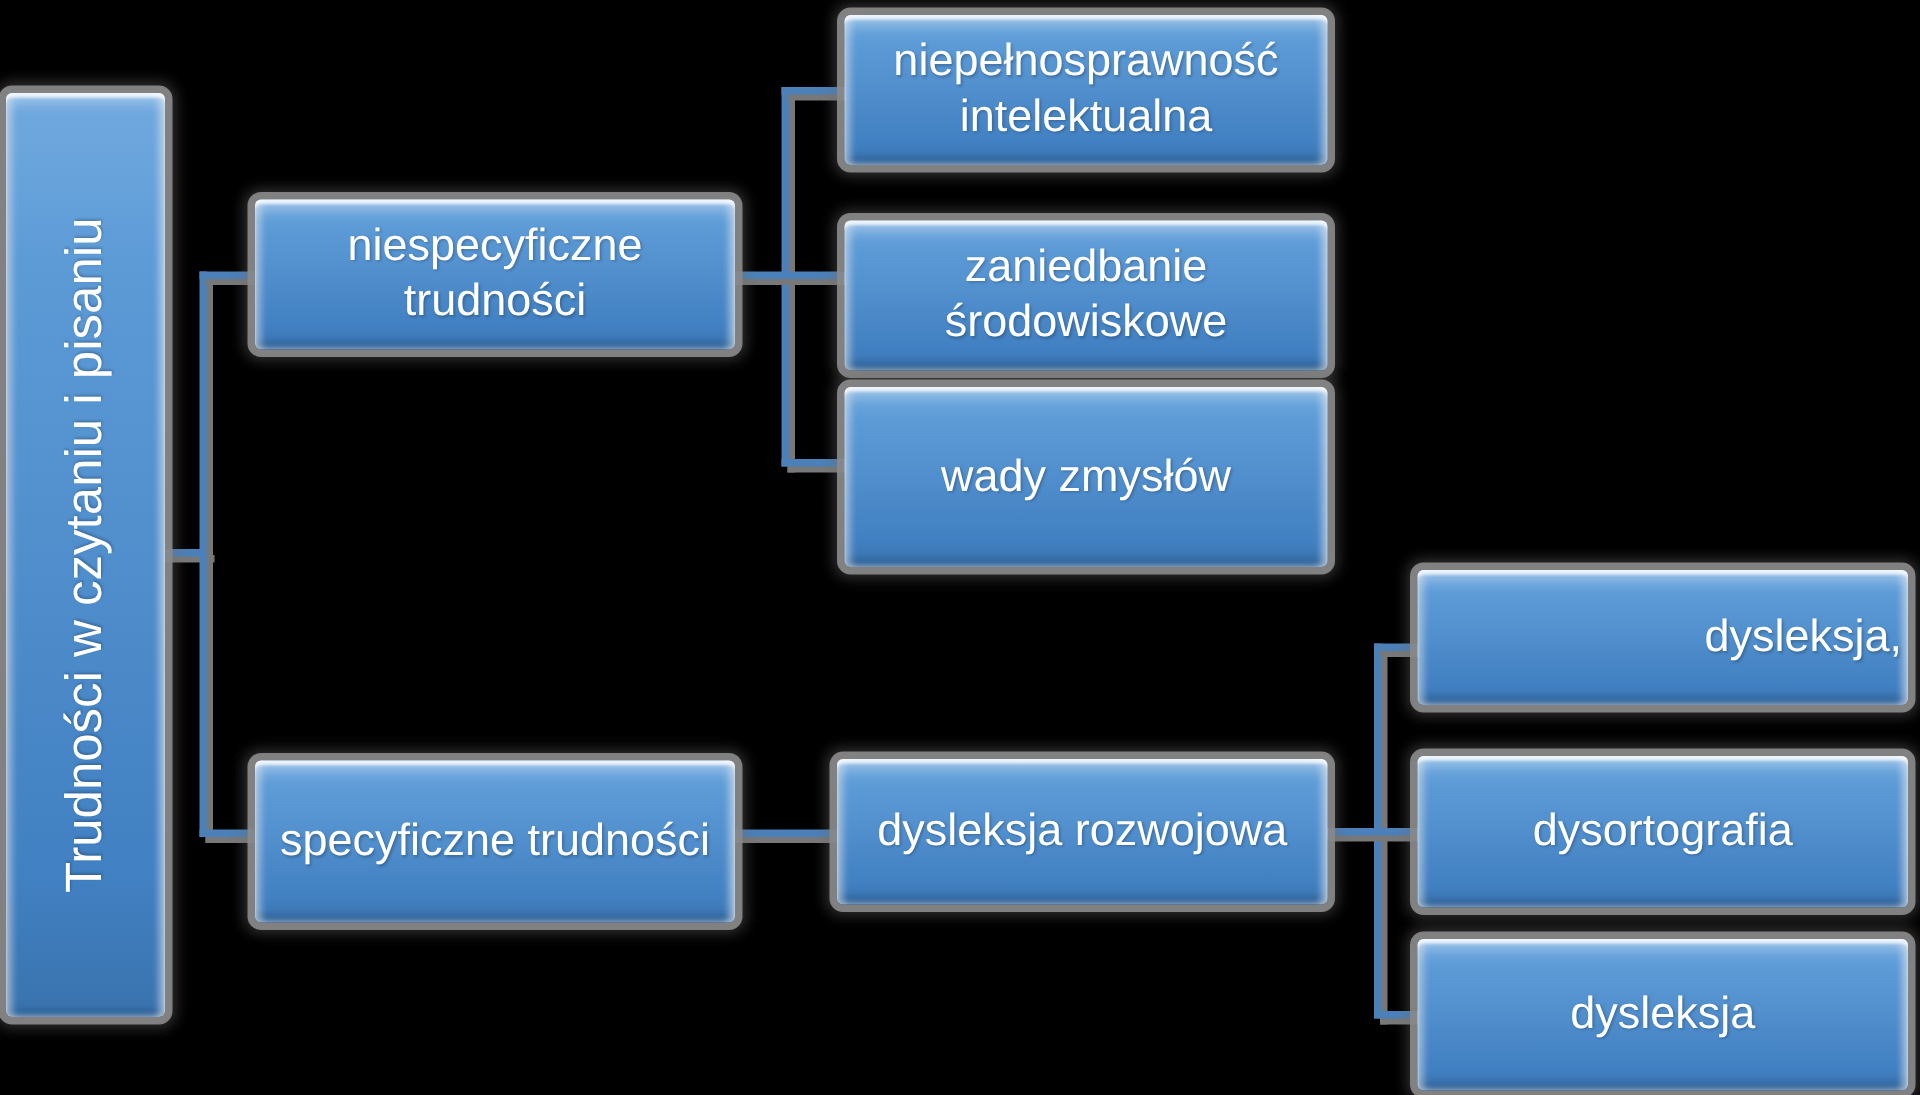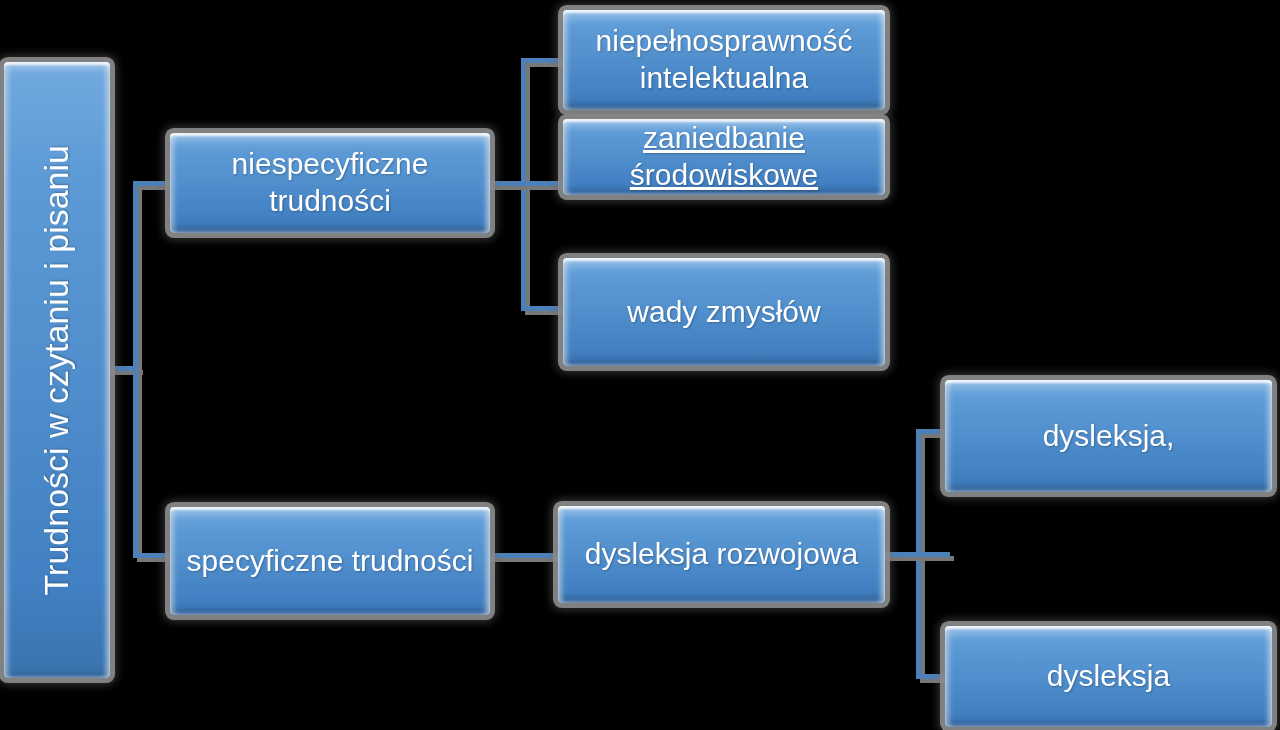--- a/index.html
+++ b/index.html
@@ -97,7 +97,7 @@
     <span class="label">niepełnosprawność intelektualna</span>
   </div>
 
-  <div class="node" style="left:563px; top:119px; width:322px; height:76px;text-decoration:underline;">
+  <div class="node" style="left:563px; top:147px; width:322px; height:100px;">
     <span class="label">zaniedbanie środowiskowe</span>
   </div>
 

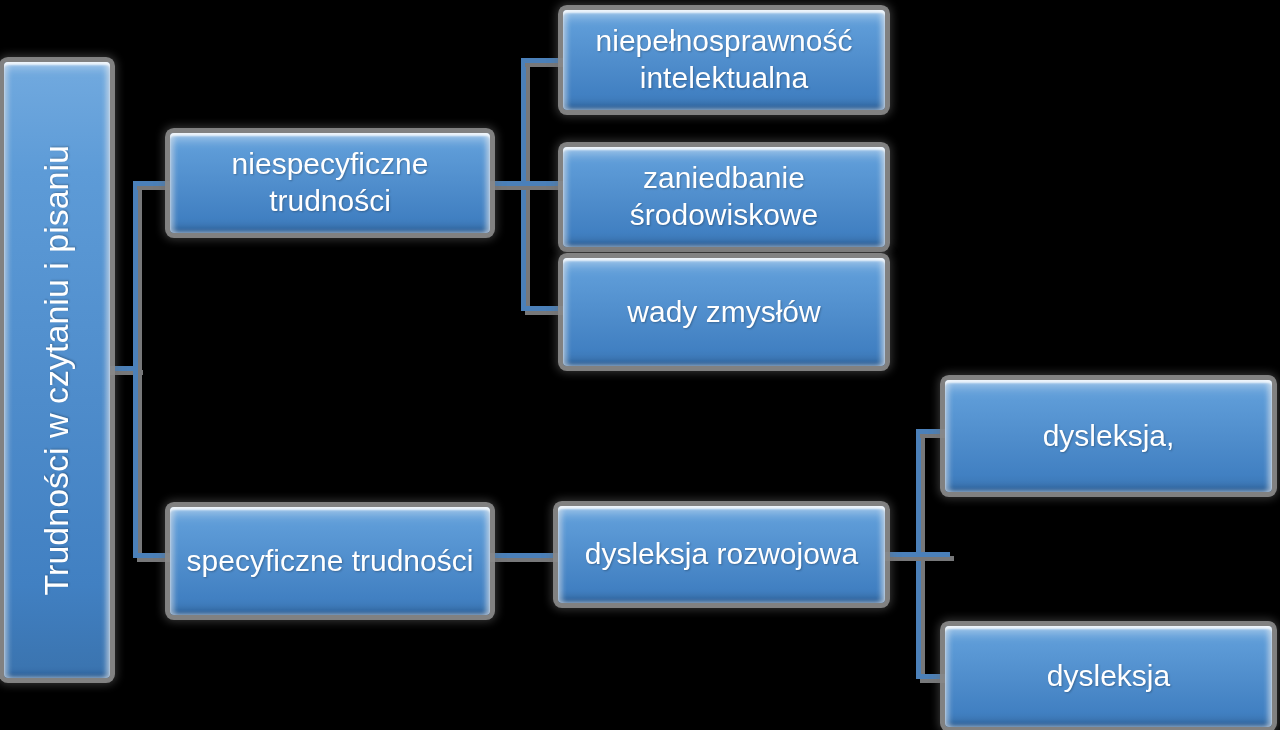--- a/index.html
+++ b/index.html
@@ -101,7 +101,7 @@
     <span class="label">zaniedbanie środowiskowe</span>
   </div>
 
-  <div class="node" style="left:563px; top:258px; width:322px; height:108px;">
+  <div class="node" style="left:563px; top:258px; width:322px; height:120px;">
     <span class="label">wady zmysłów</span>
   </div>
 

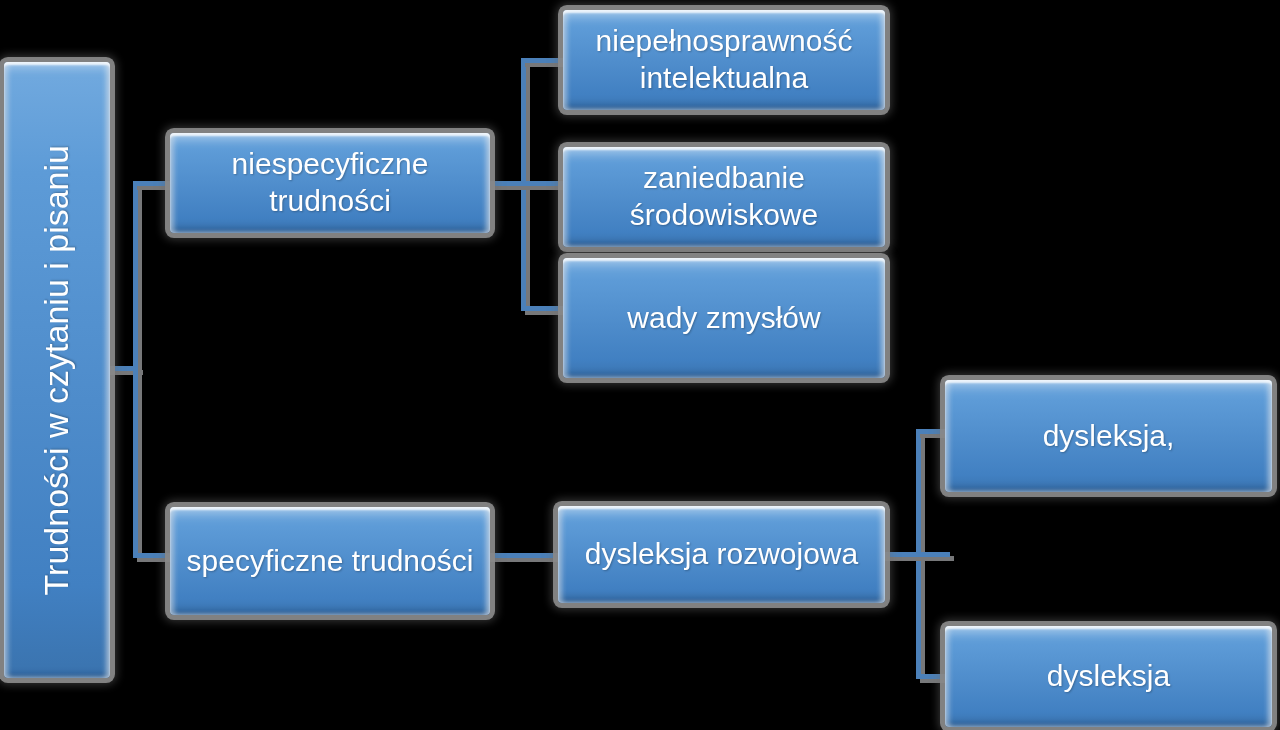--- a/index.html
+++ b/index.html
@@ -113,7 +113,7 @@
     <span class="label">dysleksja rozwojowa</span>
   </div>
 
-  <div class="node" style="left:945px; top:380px; width:327px; height:112px;">
+  <div class="node" style="left:945px; top:380px; width:327px; height:90px;justify-content:flex-end;">
     <span class="label">dysleksja,</span>
   </div>
 

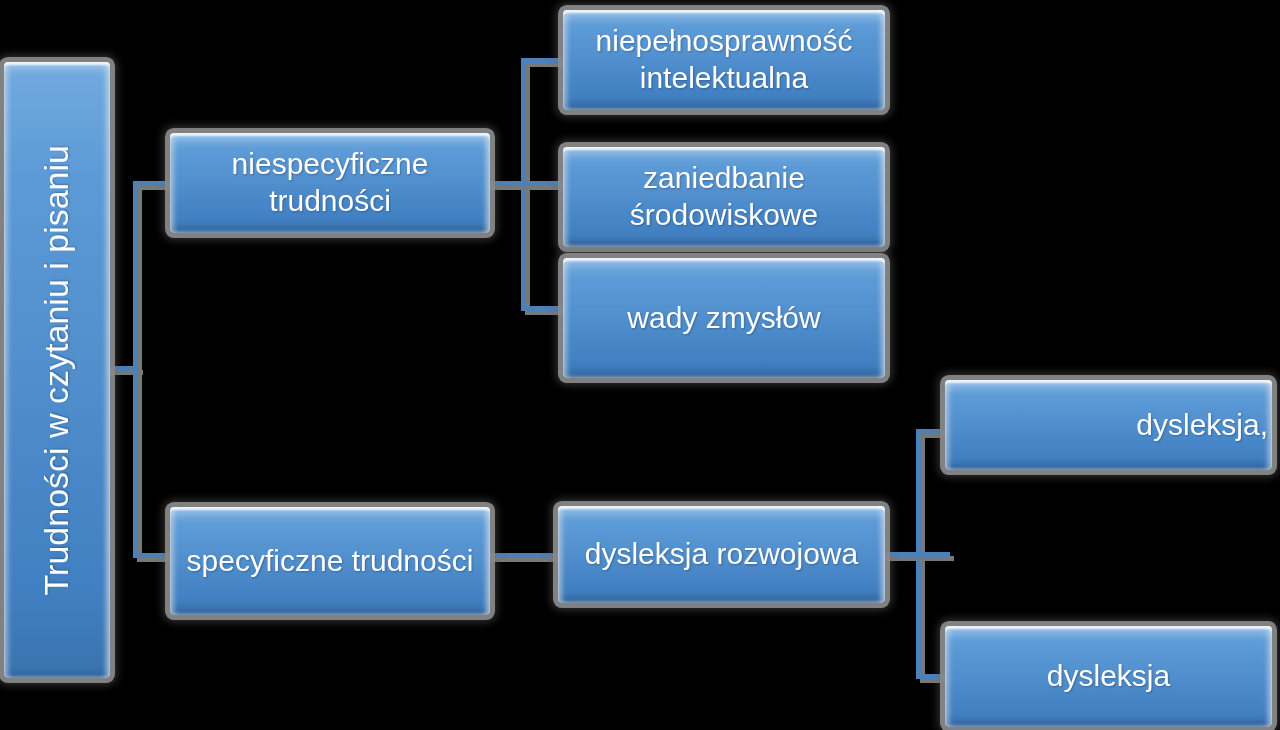--- a/index.html
+++ b/index.html
@@ -117,6 +117,9 @@
     <span class="label">dysleksja,</span>
   </div>
 
+  <div class="node" style="left:945px; top:504px; width:327px; height:101px;">
+    <span class="label">dysortografia</span>
+  </div>
 
   <div class="node" style="left:945px; top:626px; width:327px; height:101px;">
     <span class="label">dysleksja</span>

